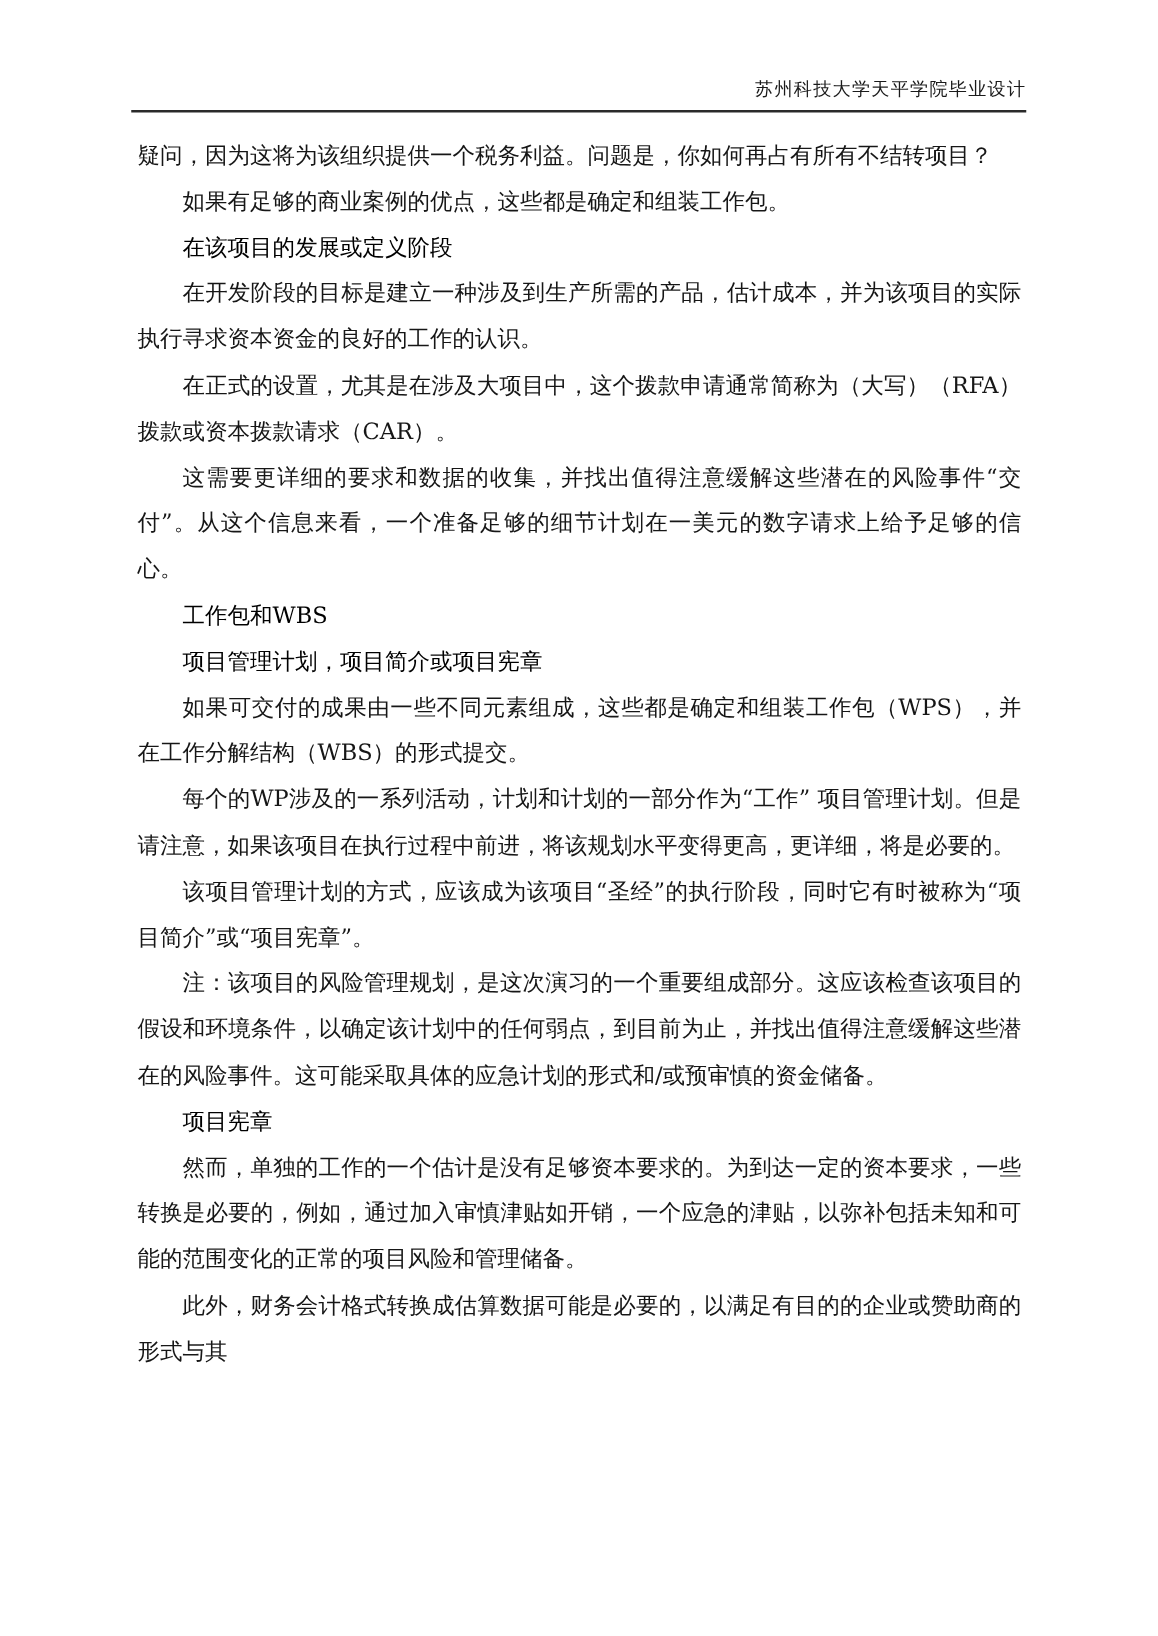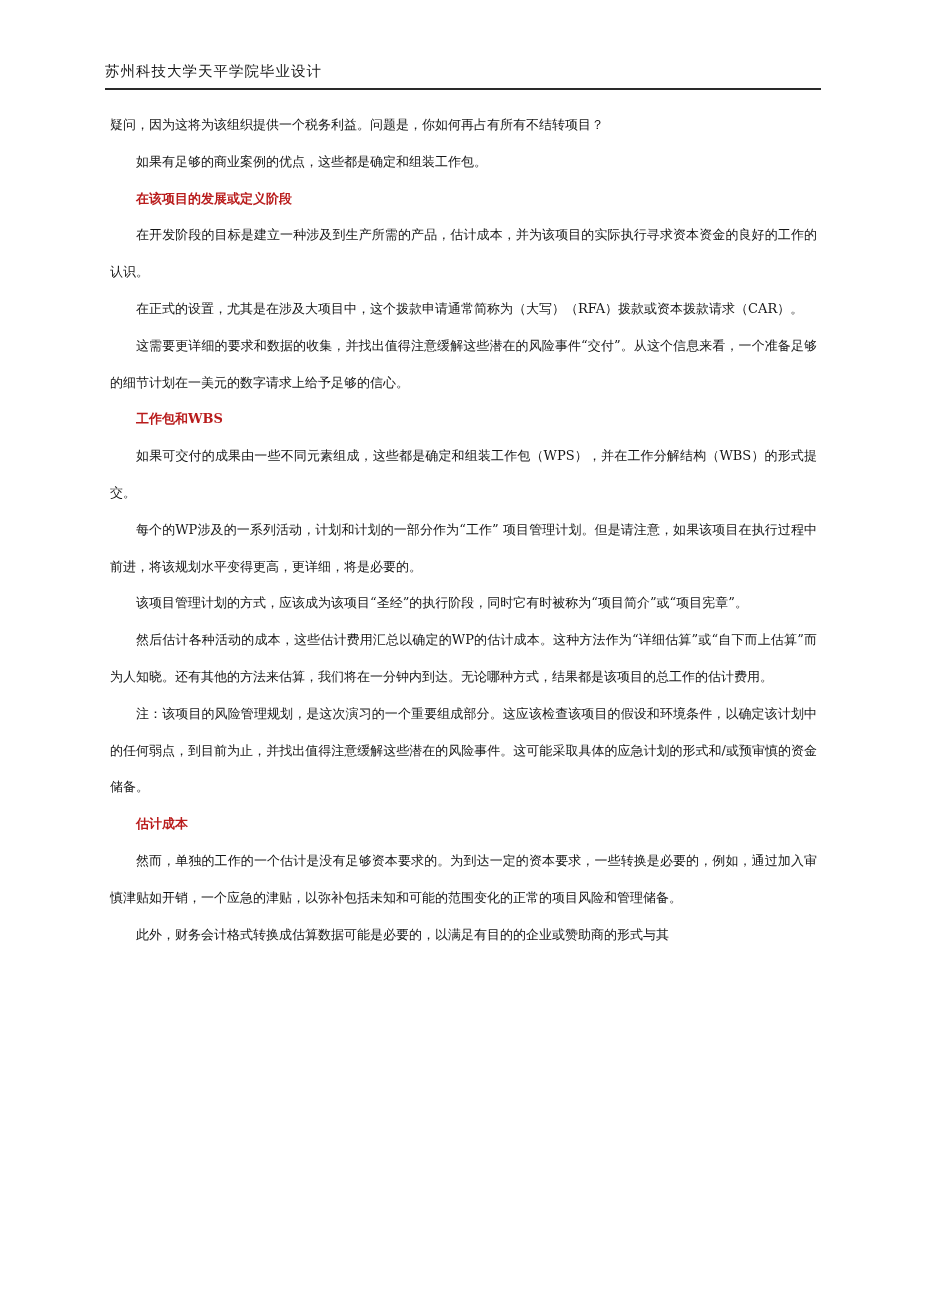--- a/index.html
+++ b/index.html
@@ -21,7 +21,7 @@
     top: 62px;
     left: 105px;
     width: 716px;
-    text-align: left;
+    text-align: right;
     font-size: 14.5px;
     letter-spacing: 1px;
     color: #1a1a1a;

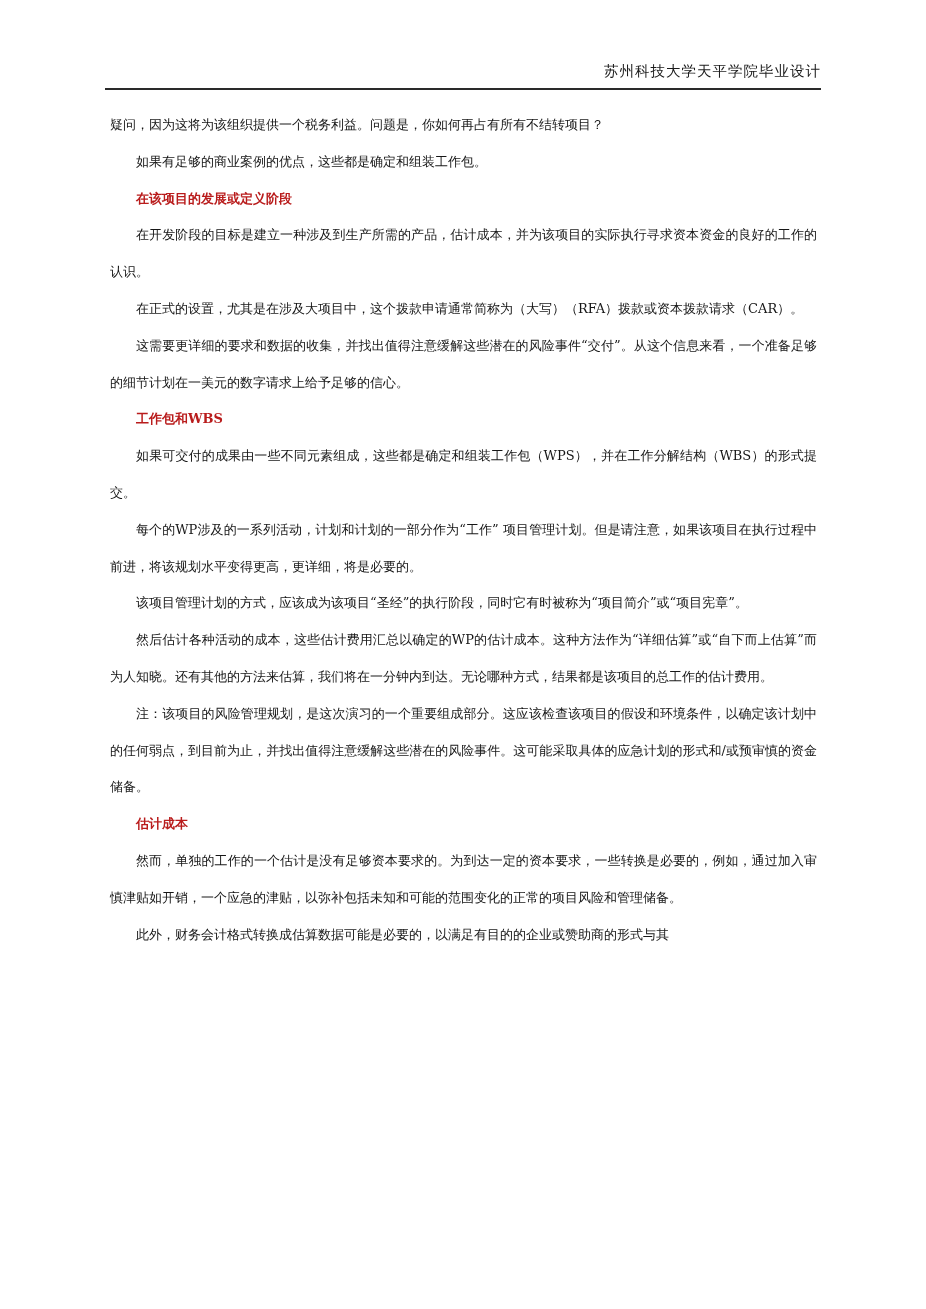--- a/index.html
+++ b/index.html
@@ -33,7 +33,7 @@
     top: 107px;
     left: 110px;
     width: 707px;
-    font-size: 13px;
+    font-size: 18px;
     line-height: 36.8px;
     text-align: justify;
     word-break: break-all;

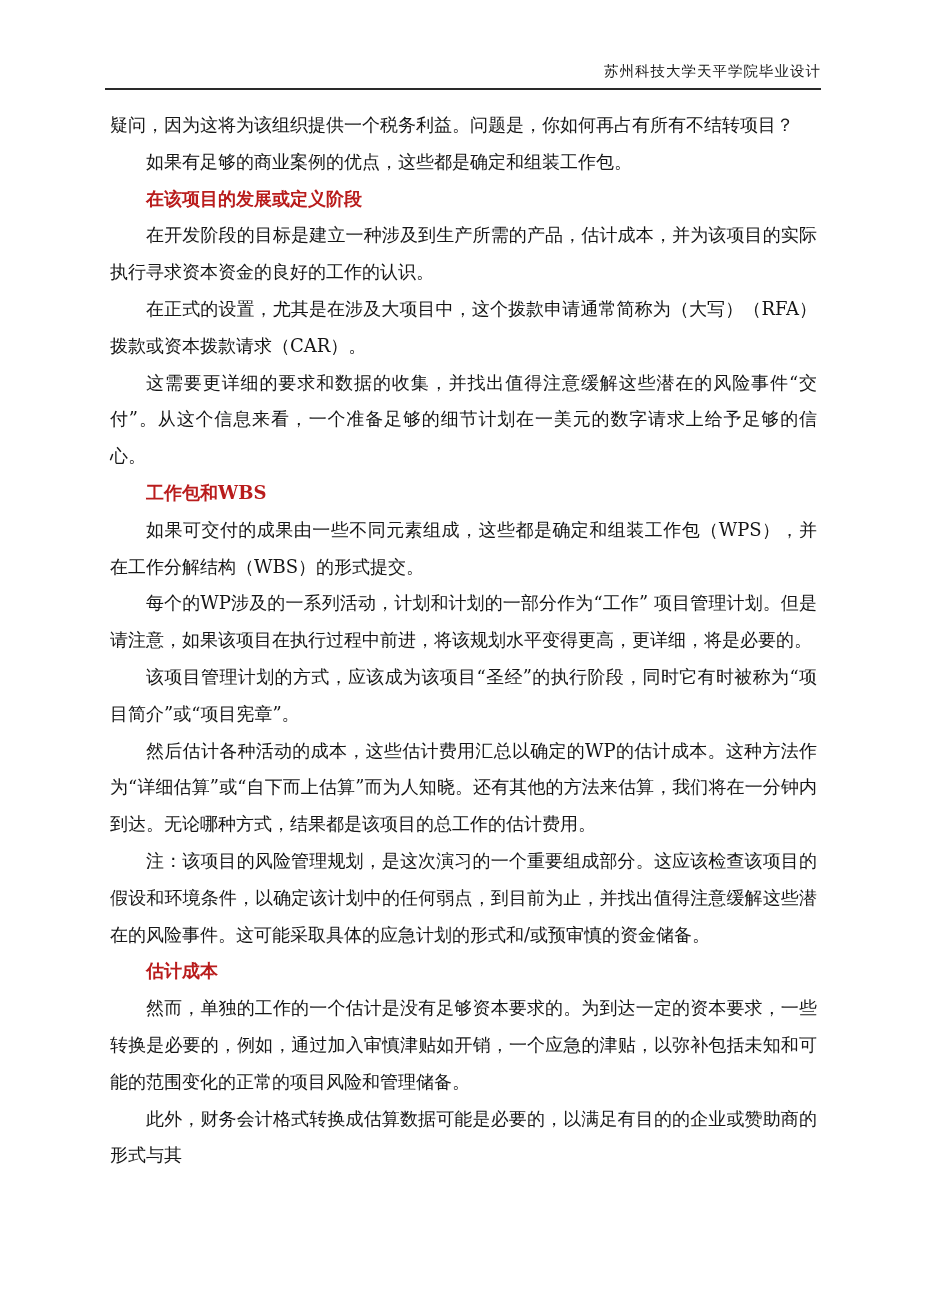--- a/index.html
+++ b/index.html
@@ -47,8 +47,8 @@
     text-indent: 2em;
   }
   .para.bold {
-    font-weight: bold;
-    color: #b91c1c;
+    font-weight: normal;
+    color: #000000;
   }
 </style>
 </head>

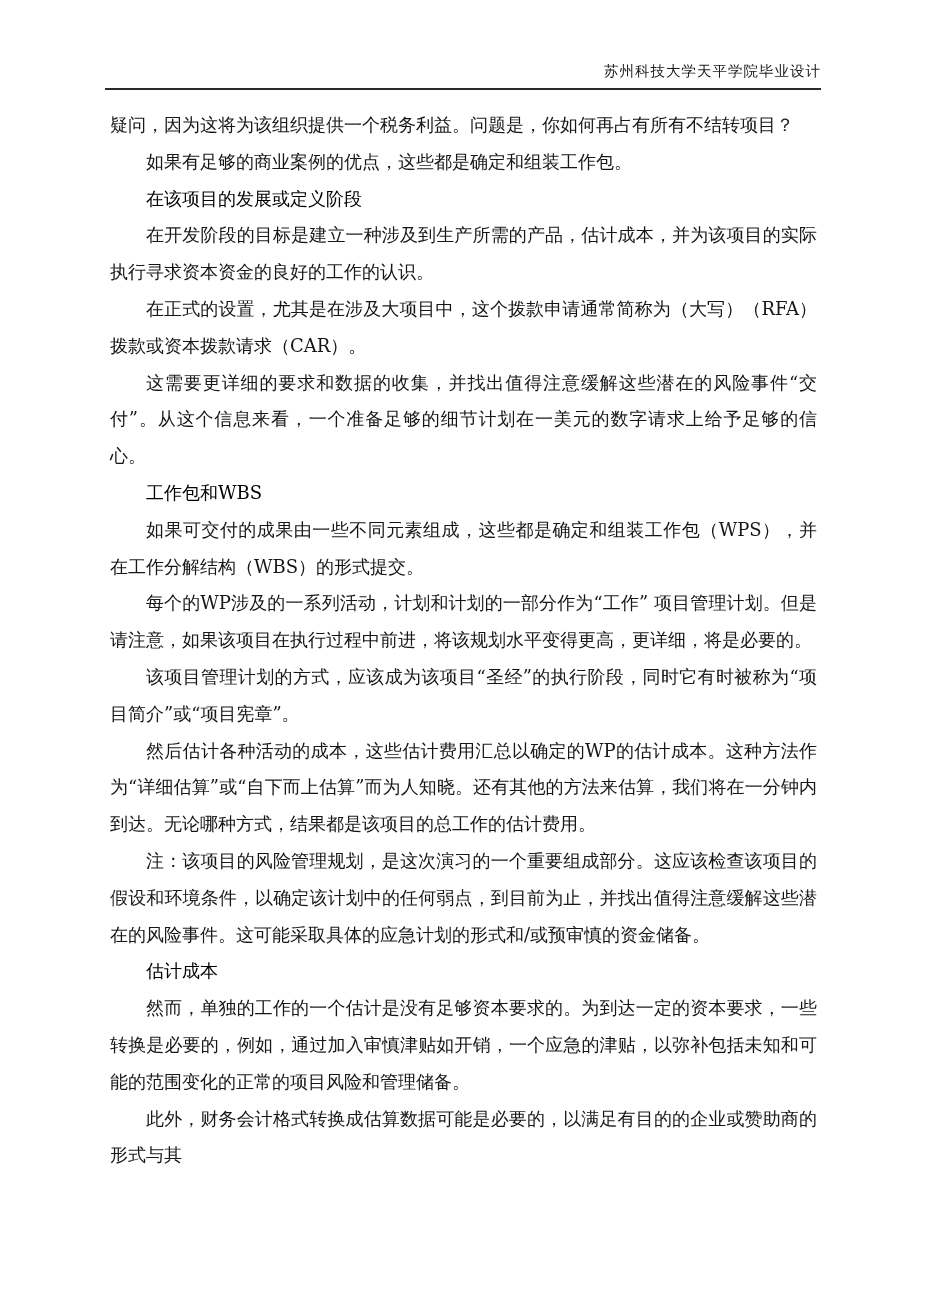--- a/index.html
+++ b/index.html
@@ -66,6 +66,7 @@
       <p class="para indent">在正式的设置，尤其是在涉及大项目中，这个拨款申请通常简称为（大写）（RFA）拨款或资本拨款请求（CAR）。</p>
       <p class="para indent">这需要更详细的要求和数据的收集，并找出值得注意缓解这些潜在的风险事件“交付”。从这个信息来看，一个准备足够的细节计划在一美元的数字请求上给予足够的信心。</p>
       <p class="para indent bold">工作包和WBS</p>
+      <p class="para indent bold">项目管理计划，项目简介或项目宪章</p>
       <p class="para indent">如果可交付的成果由一些不同元素组成，这些都是确定和组装工作包（WPS），并在工作分解结构（WBS）的形式提交。</p>
       <p class="para indent">每个的WP涉及的一系列活动，计划和计划的一部分作为“工作” 项目管理计划。但是请注意，如果该项目在执行过程中前进，将该规划水平变得更高，更详细，将是必要的。</p>
       <p class="para indent">该项目管理计划的方式，应该成为该项目“圣经”的执行阶段，同时它有时被称为“项目简介”或“项目宪章”。</p>

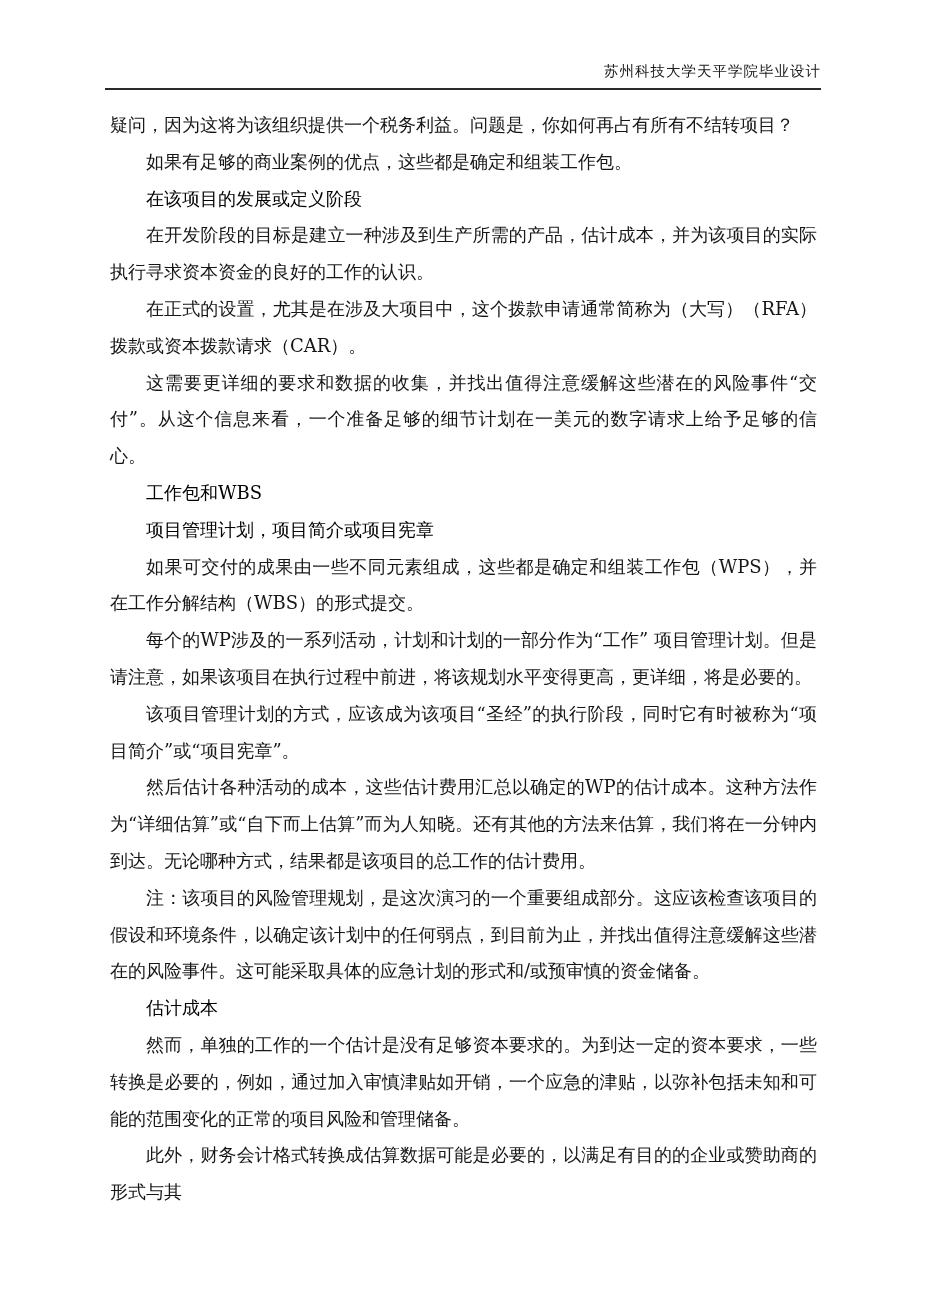--- a/index.html
+++ b/index.html
@@ -70,7 +70,6 @@
       <p class="para indent">如果可交付的成果由一些不同元素组成，这些都是确定和组装工作包（WPS），并在工作分解结构（WBS）的形式提交。</p>
       <p class="para indent">每个的WP涉及的一系列活动，计划和计划的一部分作为“工作” 项目管理计划。但是请注意，如果该项目在执行过程中前进，将该规划水平变得更高，更详细，将是必要的。</p>
       <p class="para indent">该项目管理计划的方式，应该成为该项目“圣经”的执行阶段，同时它有时被称为“项目简介”或“项目宪章”。</p>
-      <p class="para indent">然后估计各种活动的成本，这些估计费用汇总以确定的WP的估计成本。这种方法作为“详细估算”或“自下而上估算”而为人知晓。还有其他的方法来估算，我们将在一分钟内到达。无论哪种方式，结果都是该项目的总工作的估计费用。</p>
       <p class="para indent">注：该项目的风险管理规划，是这次演习的一个重要组成部分。这应该检查该项目的假设和环境条件，以确定该计划中的任何弱点，到目前为止，并找出值得注意缓解这些潜在的风险事件。这可能采取具体的应急计划的形式和/或预审慎的资金储备。</p>
       <p class="para indent bold">估计成本</p>
       <p class="para indent">然而，单独的工作的一个估计是没有足够资本要求的。为到达一定的资本要求，一些转换是必要的，例如，通过加入审慎津贴如开销，一个应急的津贴，以弥补包括未知和可能的范围变化的正常的项目风险和管理储备。</p>

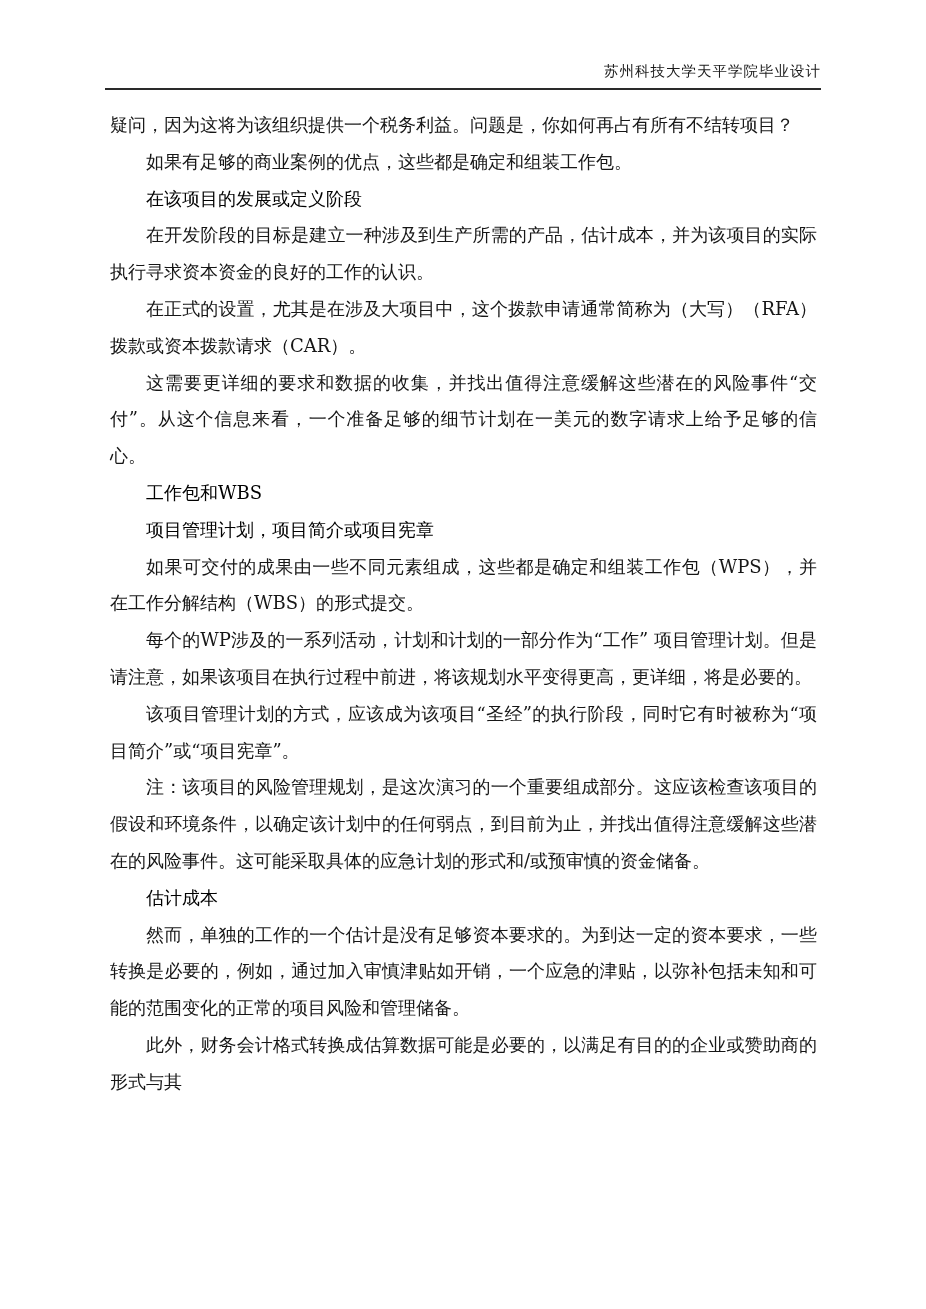--- a/index.html
+++ b/index.html
@@ -71,7 +71,7 @@
       <p class="para indent">每个的WP涉及的一系列活动，计划和计划的一部分作为“工作” 项目管理计划。但是请注意，如果该项目在执行过程中前进，将该规划水平变得更高，更详细，将是必要的。</p>
       <p class="para indent">该项目管理计划的方式，应该成为该项目“圣经”的执行阶段，同时它有时被称为“项目简介”或“项目宪章”。</p>
       <p class="para indent">注：该项目的风险管理规划，是这次演习的一个重要组成部分。这应该检查该项目的假设和环境条件，以确定该计划中的任何弱点，到目前为止，并找出值得注意缓解这些潜在的风险事件。这可能采取具体的应急计划的形式和/或预审慎的资金储备。</p>
-      <p class="para indent bold">估计成本</p>
+      <p class="para indent bold">项目宪章</p>
       <p class="para indent">然而，单独的工作的一个估计是没有足够资本要求的。为到达一定的资本要求，一些转换是必要的，例如，通过加入审慎津贴如开销，一个应急的津贴，以弥补包括未知和可能的范围变化的正常的项目风险和管理储备。</p>
       <p class="para indent">此外，财务会计格式转换成估算数据可能是必要的，以满足有目的的企业或赞助商的形式与其</p>
     </div>

